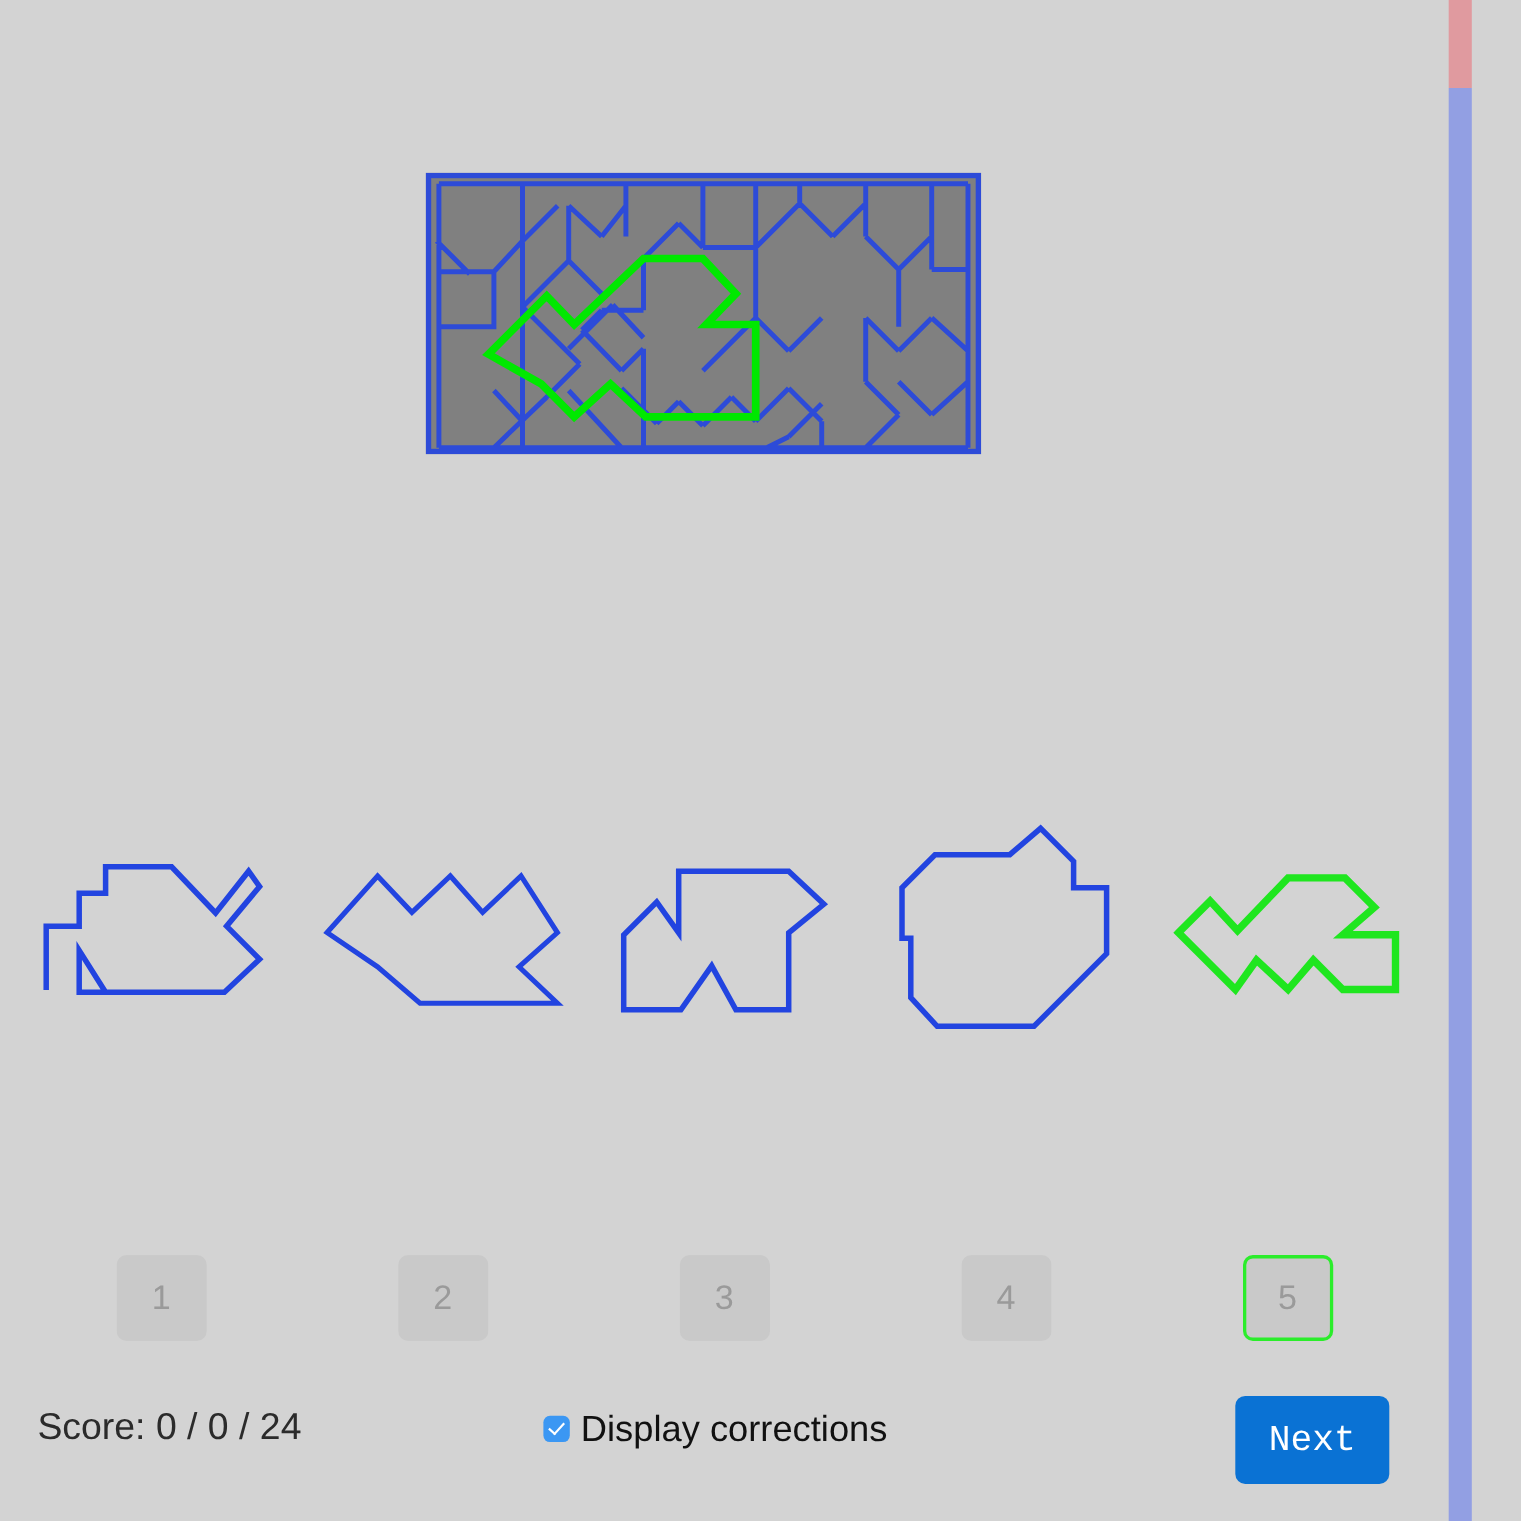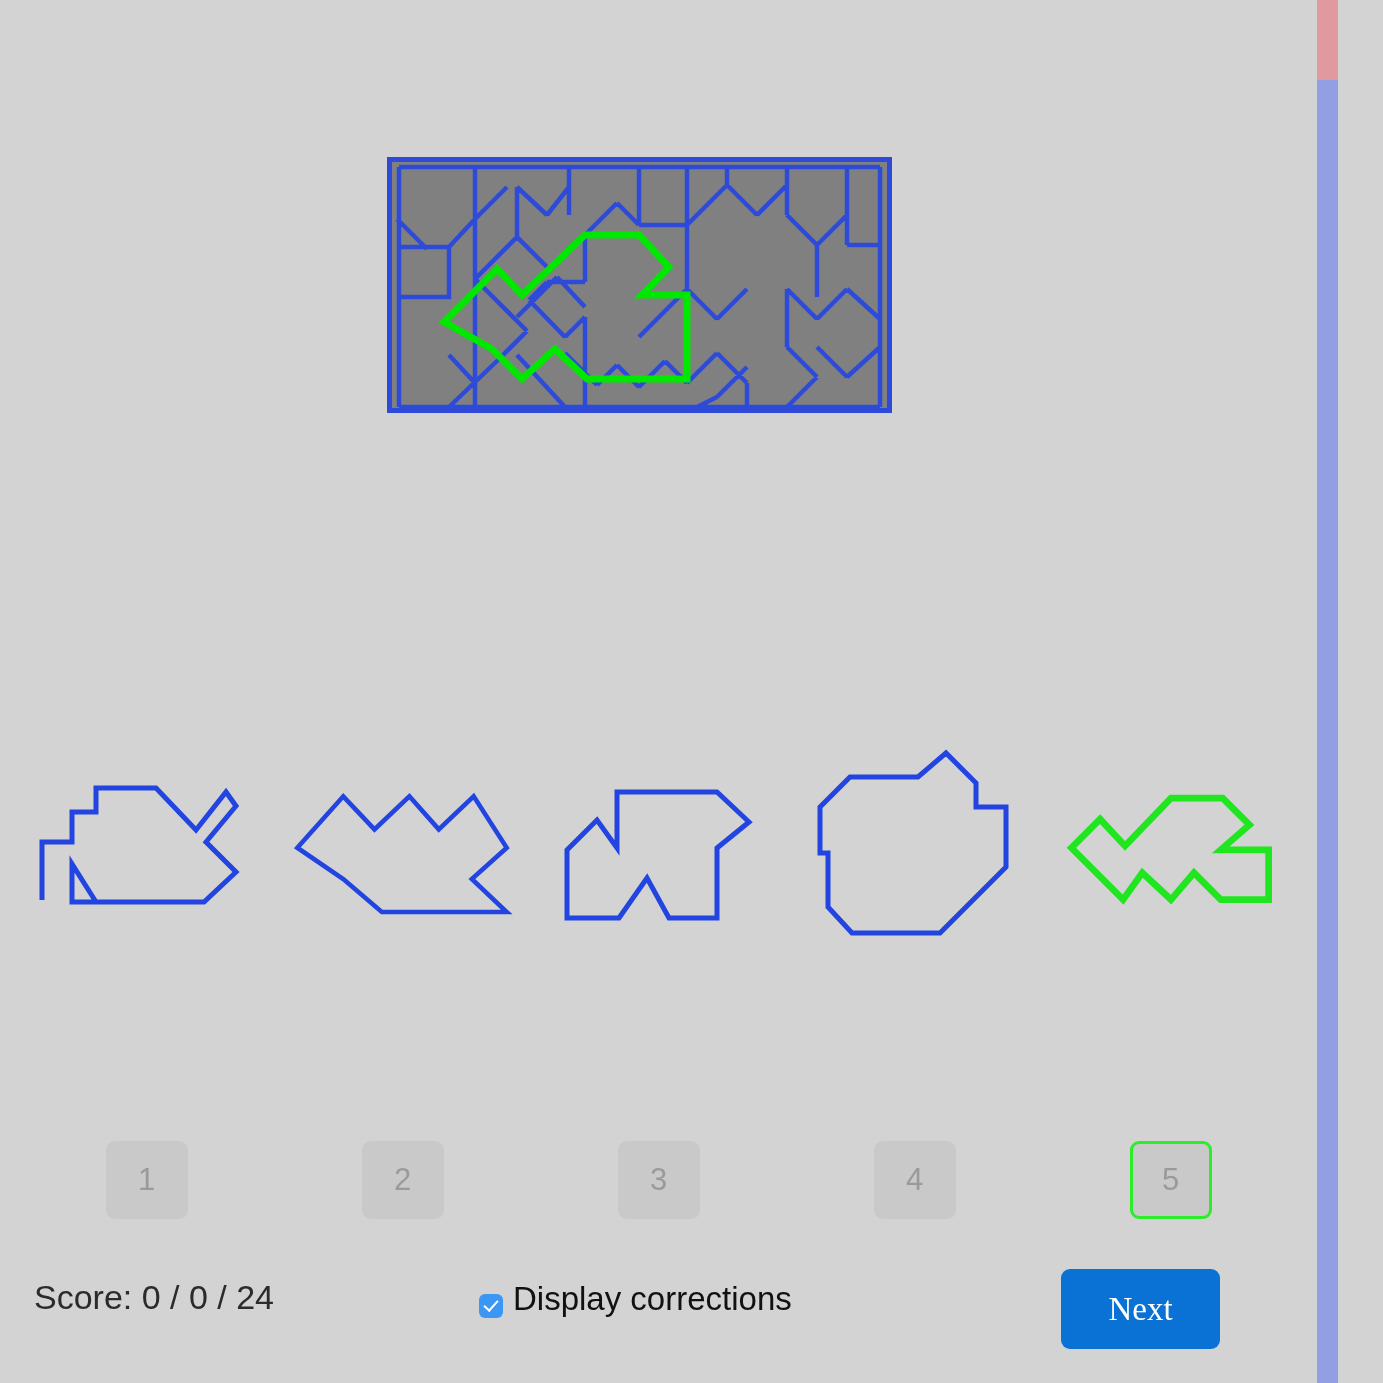--- a/index.html
+++ b/index.html
@@ -134,10 +134,10 @@
   }
   #corrections-group {
     position: absolute;
-    left: 463px;
+    left: 478px;
     top: 18px;
     display: flex;
-    align-items: flex-end;
+    align-items: center;
     gap: 10px;
   }
   #corrections-checkbox {

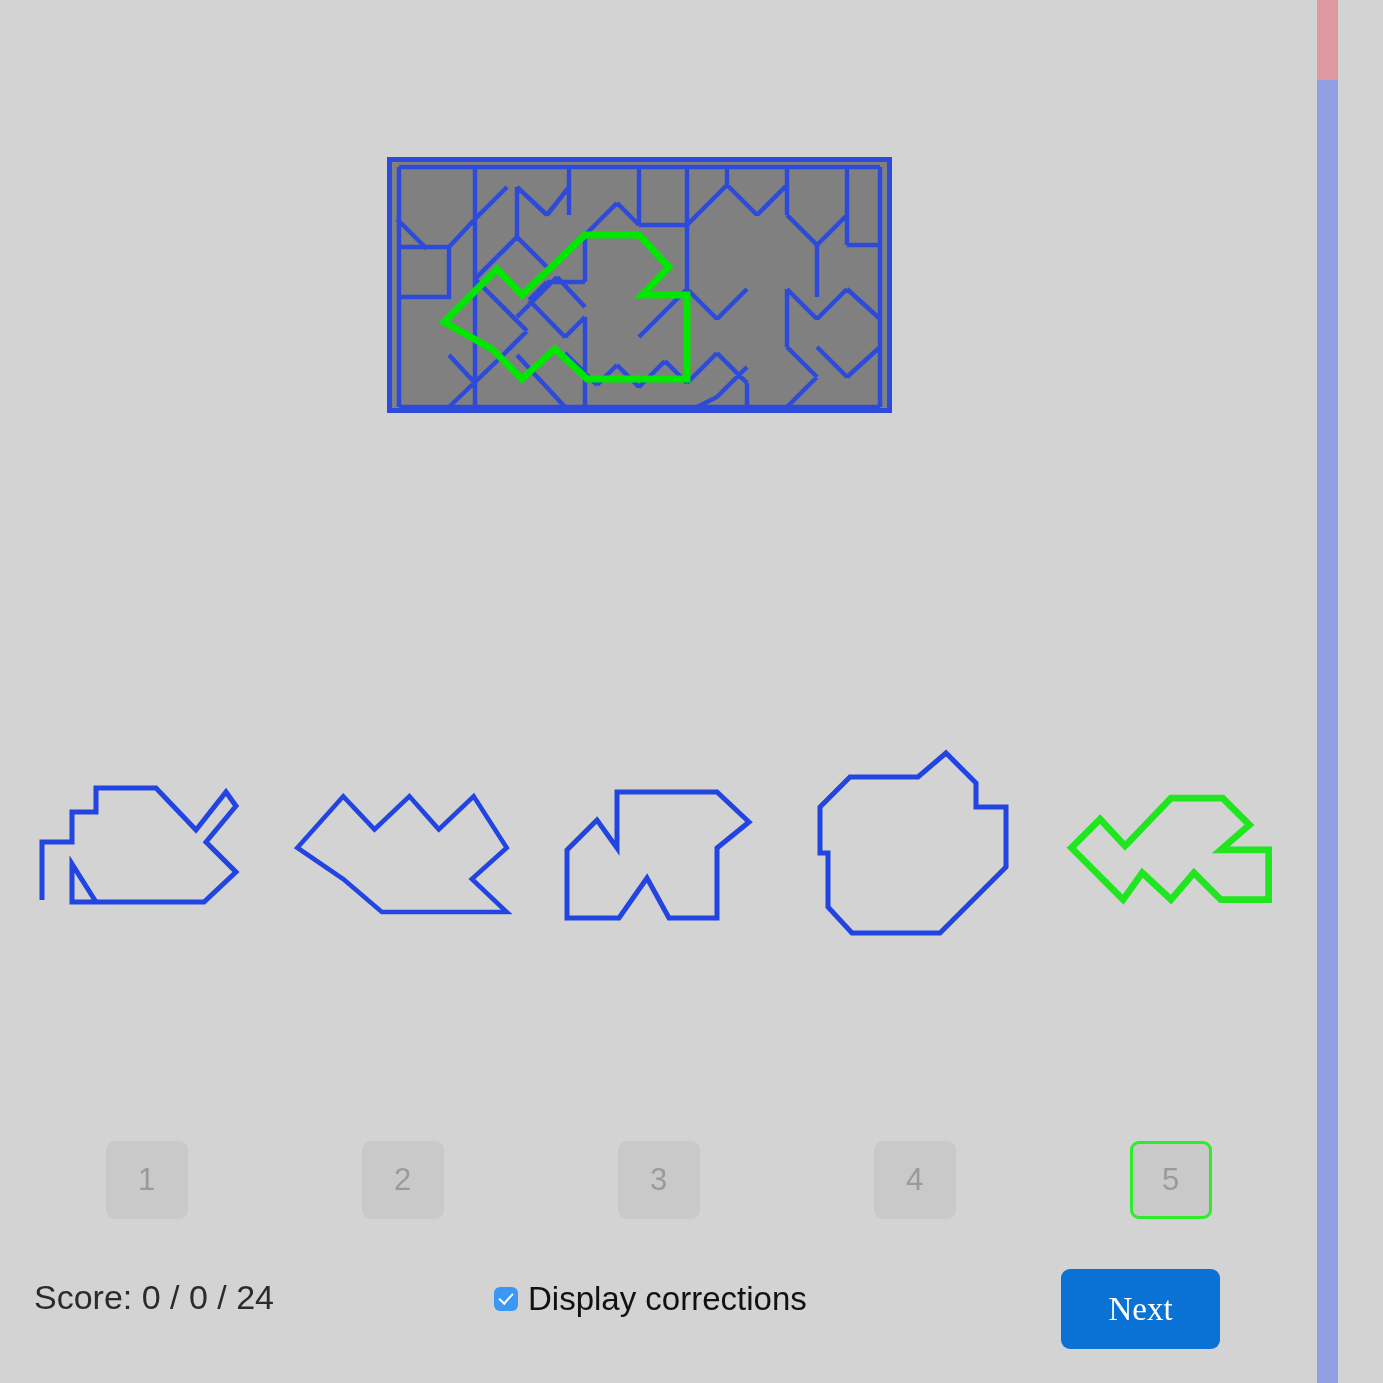--- a/index.html
+++ b/index.html
@@ -168,16 +168,16 @@
   }
   #next-button {
     position: absolute;
-    left: 1045px;
+    left: 1107px;
     top: 7px;
-    width: 159px;
+    width: 140px;
     height: 80px;
     background: #0a72d4;
     border: none;
     border-radius: 9px;
     color: #ffffff;
     font-size: 33px;
-    font-family: Liberation Serif, serif;
+    font-family: Liberation Mono, monospace;
     cursor: pointer;
   }
 </style>

